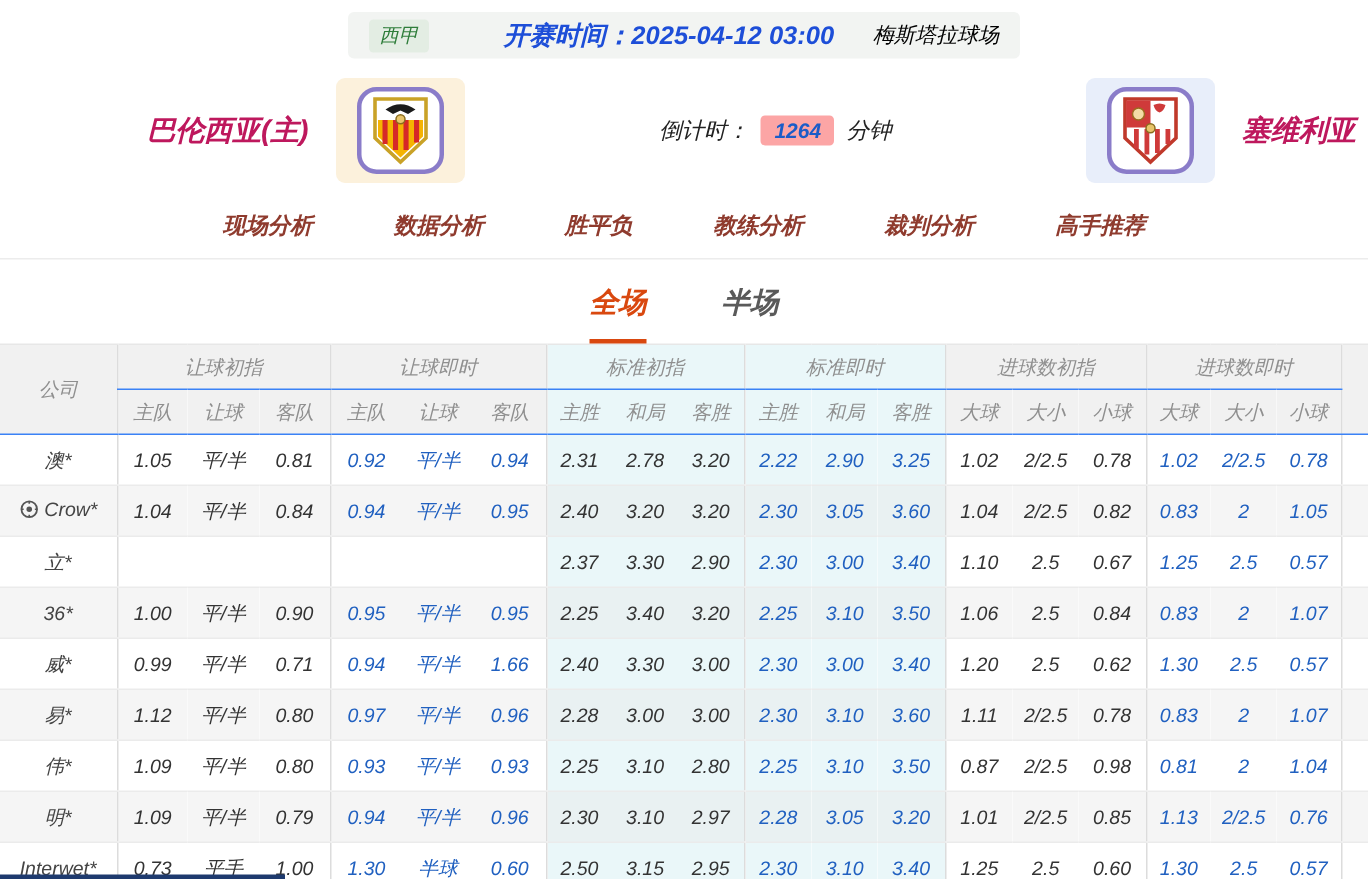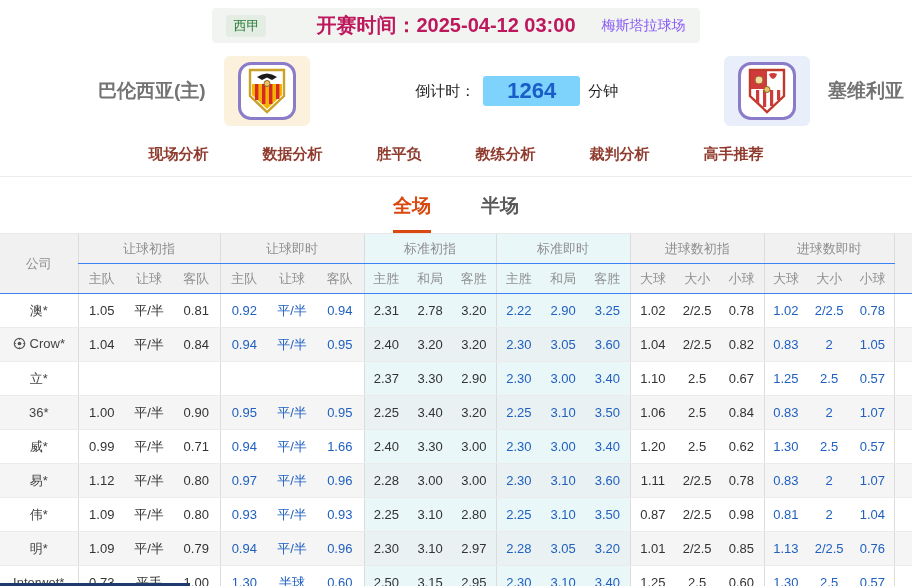--- a/index.html
+++ b/index.html
@@ -5,7 +5,7 @@
   * { margin:0; padding:0; box-sizing:border-box; }
   html,body { width:912px; height:586px; overflow:hidden; background:#fff;
     font-family:"Liberation Sans","DejaVu Sans",sans-serif; color:#333; }
-  .page { position:relative; width:912px; height:586px; }
+  .page { position:relative; width:912px; height:586px;font-style:italic; }
 
   
   .topbar { display:flex; justify-content:center; padding-top:8px; }

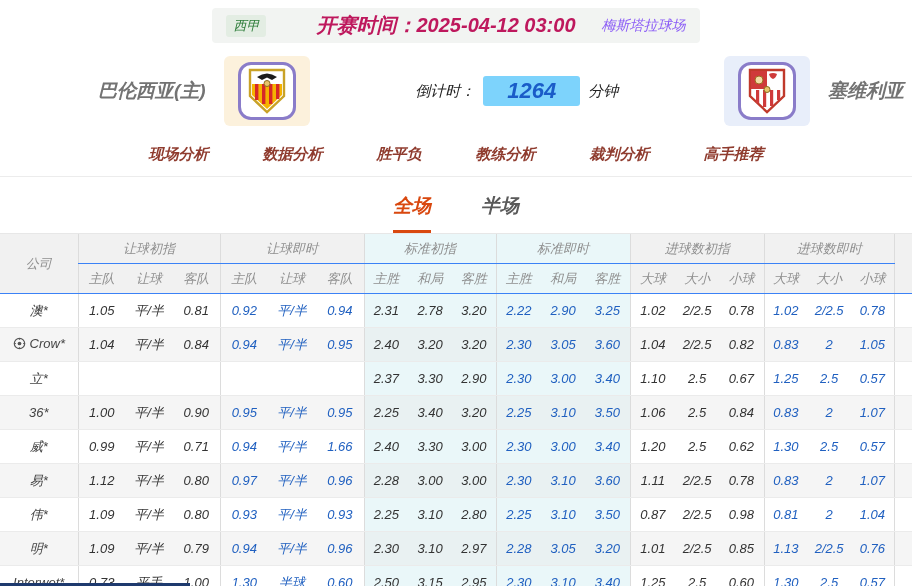--- a/index.html
+++ b/index.html
@@ -13,7 +13,7 @@
     border-radius:4px; padding:4px 14px; font-size:14px; }
   .league-badge { color:#2e7d3a; background:#e3ede3; padding:2px 7px; border-radius:3px;
     font-size:13px; }
-  .kickoff { font-weight:bold; color:#be185d; font-size:20px;margin-left:40px; }
+  .kickoff { font-weight:bold; color:#1d4ed8; font-size:17px;margin-left:40px; }
   .venue { color:#8b5cf6; font-size:14px; margin-left:16px; }
 
   

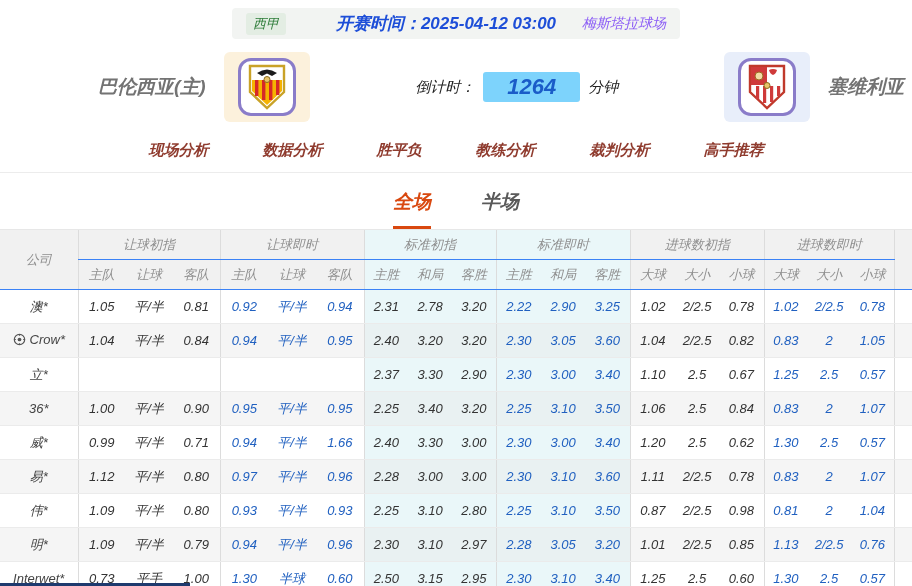--- a/index.html
+++ b/index.html
@@ -14,7 +14,7 @@
   .league-badge { color:#2e7d3a; background:#e3ede3; padding:2px 7px; border-radius:3px;
     font-size:13px; }
   .kickoff { font-weight:bold; color:#1d4ed8; font-size:17px;margin-left:40px; }
-  .venue { color:#8b5cf6; font-size:14px; margin-left:16px; }
+  .venue { color:#000000; font-size:14px; margin-left:16px; }
 
   
   .teams { display:flex; align-items:center; margin-top:10px; padding:0 8px 0 98px; height:76px; }

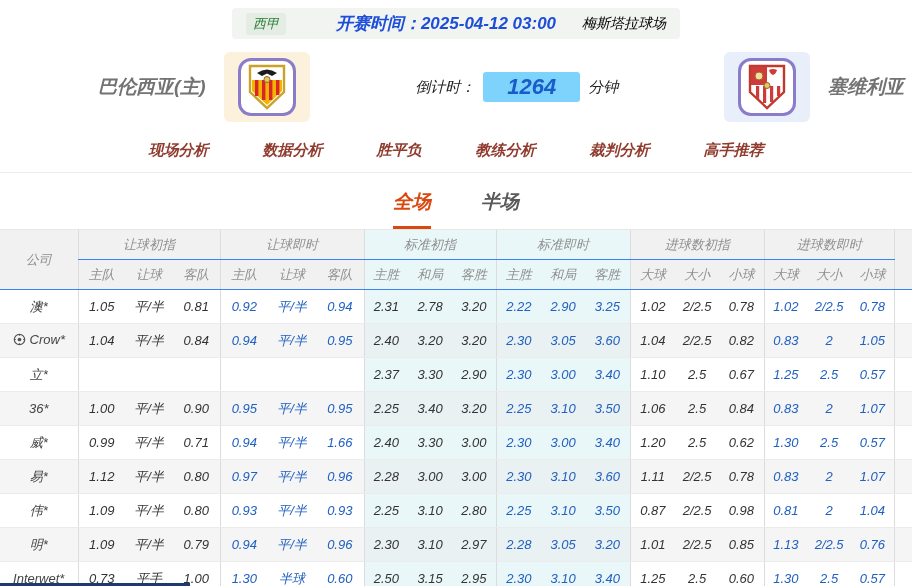--- a/index.html
+++ b/index.html
@@ -19,7 +19,7 @@
   
   .teams { display:flex; align-items:center; margin-top:10px; padding:0 8px 0 98px; height:76px; }
   .team { display:flex; align-items:center; gap:18px; }
-  .team-name { font-size:19px; font-weight:bold; color:#737373; }
+  .team-name { font-size:19px; font-weight:bold; color:#be185d; }
   .crest-panel { display:flex; align-items:center; justify-content:center;
     padding:6px 14px; border-radius:6px; }
   .home-panel { background:#fcf1dc; }

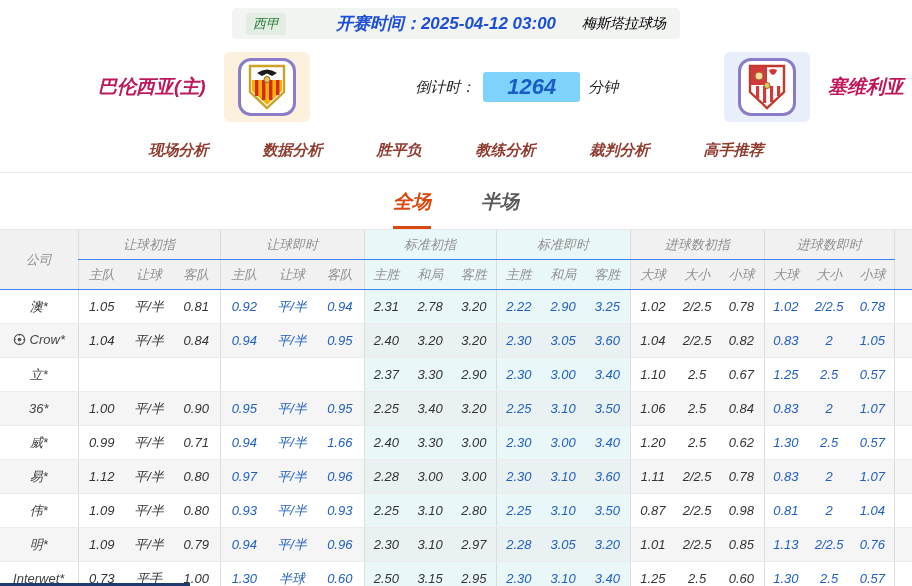--- a/index.html
+++ b/index.html
@@ -28,8 +28,8 @@
     border-radius:13px; display:flex; align-items:center; justify-content:center; }
   .countdown { flex:1; display:flex; align-items:center; justify-content:center; gap:8px;
     font-size:15px; color:#222; }
-  .cd-num { font-size:22px; font-weight:bold; color:#1a5cc8; background:#7dd3fc;
-    padding:2px 24px; border-radius:3px; }
+  .cd-num { font-size:14px; font-weight:bold; color:#1a5cc8; background:#fca5a5;
+    padding:2px 9px; border-radius:3px; }
 
   
   .nav { display:flex; justify-content:center; align-items:flex-start; gap:54px;

